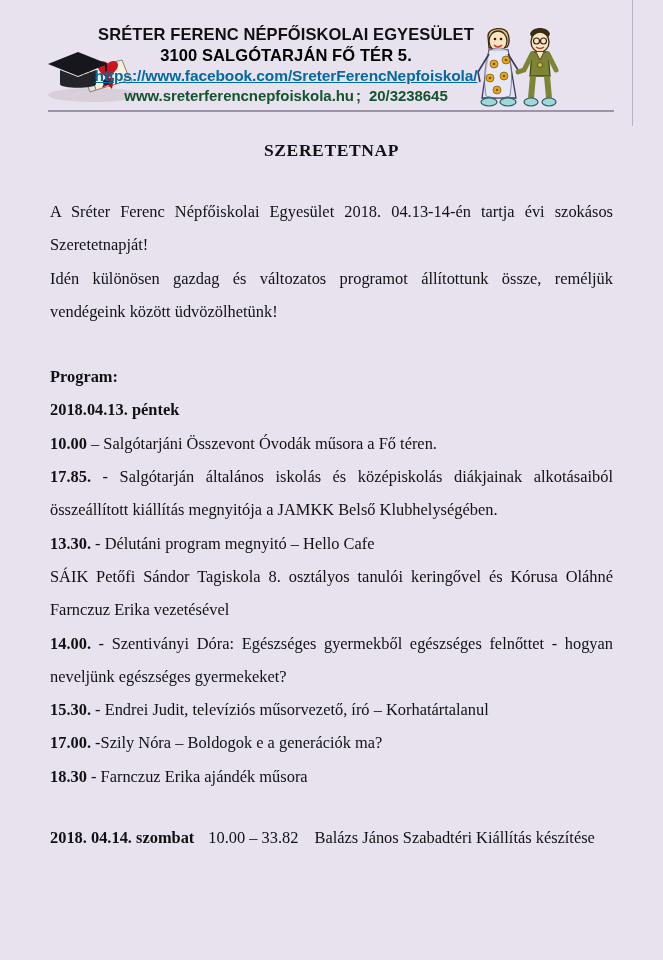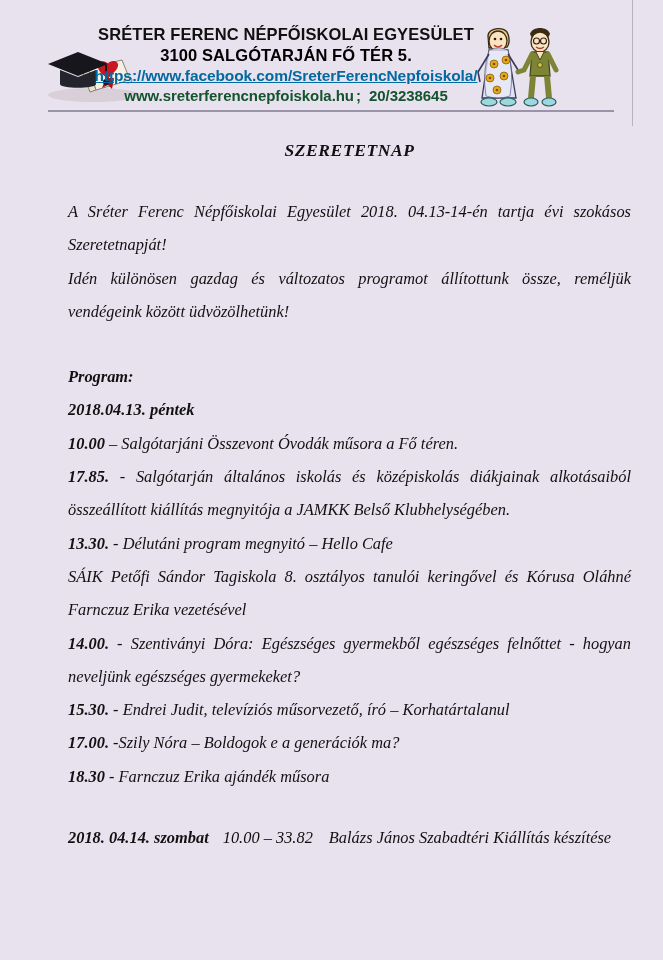--- a/index.html
+++ b/index.html
@@ -104,10 +104,9 @@
   
   .doc {
     position: absolute;
-    left: 68px;
+    left: 50px;
     top: 128px;
     width: 563px;
-    font-style: italic;
   }
 
   .doc-title {

